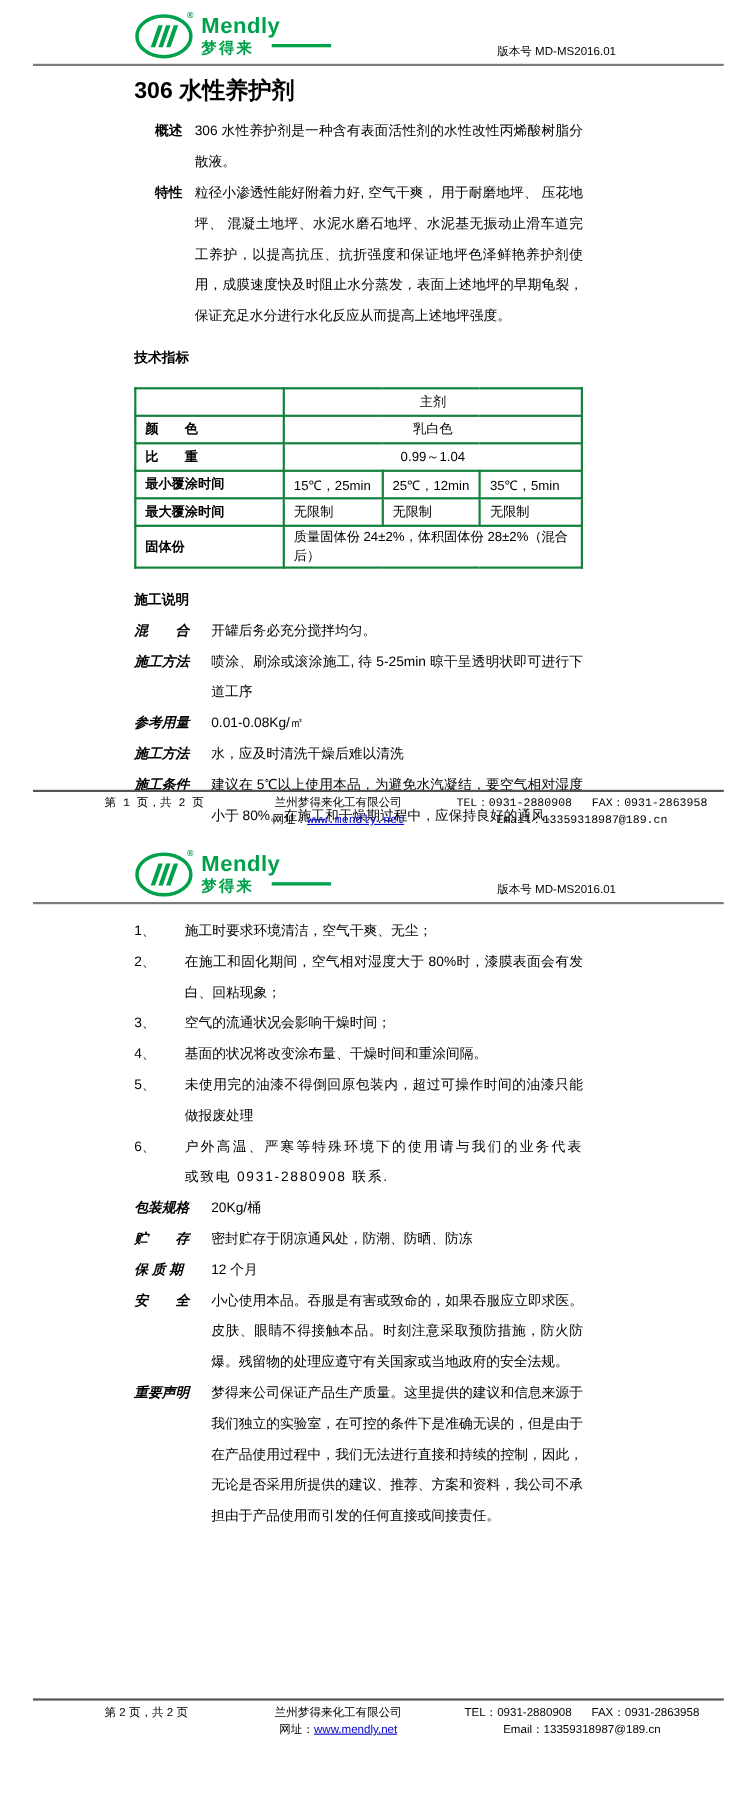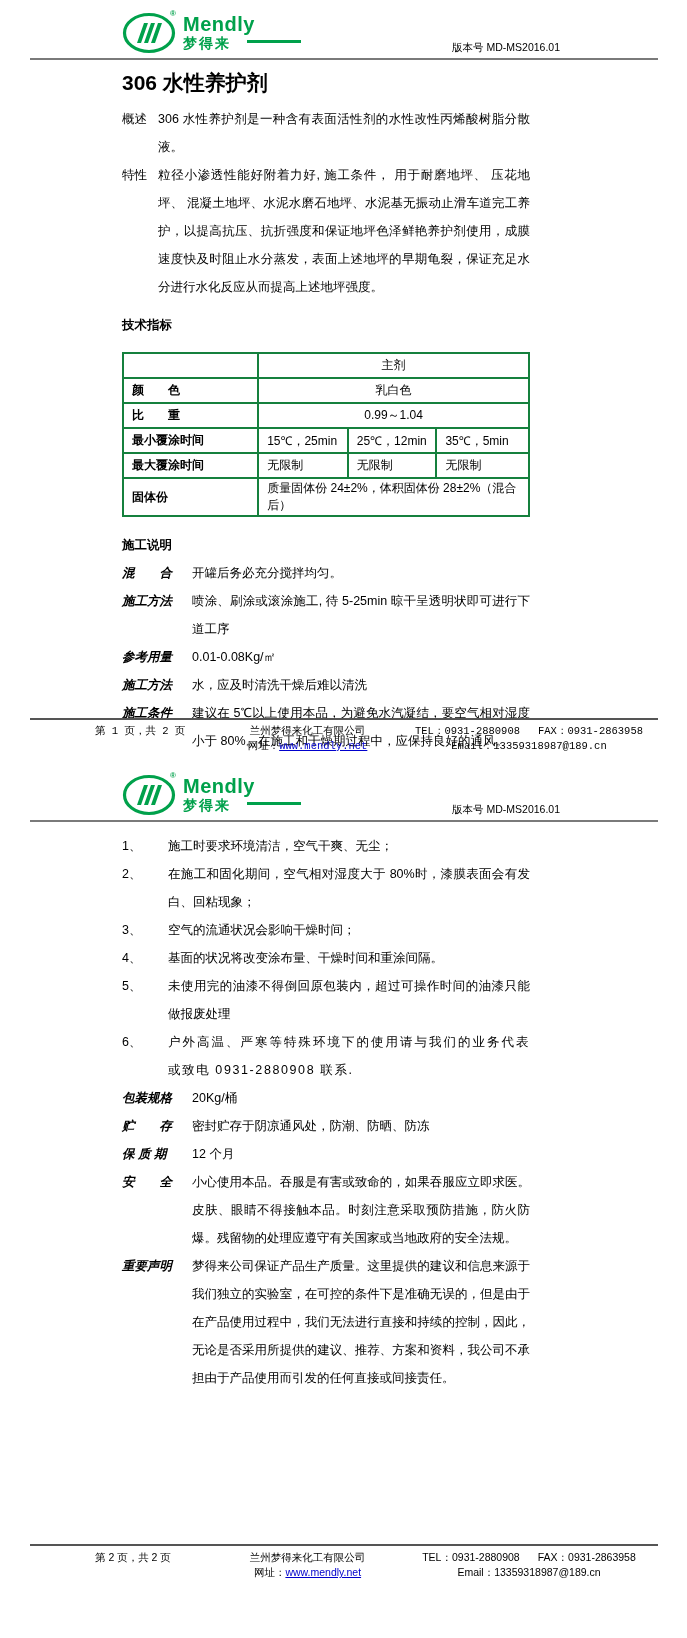--- a/index.html
+++ b/index.html
@@ -33,7 +33,7 @@
   .h2.constr-gap { margin-top: 14px; }
 
   .lrow { display: flex; }
-  .lrow .lbl { flex: none; width: 36px; font-weight: normal; line-height: 28px; }
+  .lrow .lbl { flex: none; width: 36px; font-weight: bold; line-height: 28px; margin-left: 19px; }
   .lrow .txt { flex: 1; margin: 0; text-align: justify; line-height: 28px; }
 
   .crow { display: flex; }

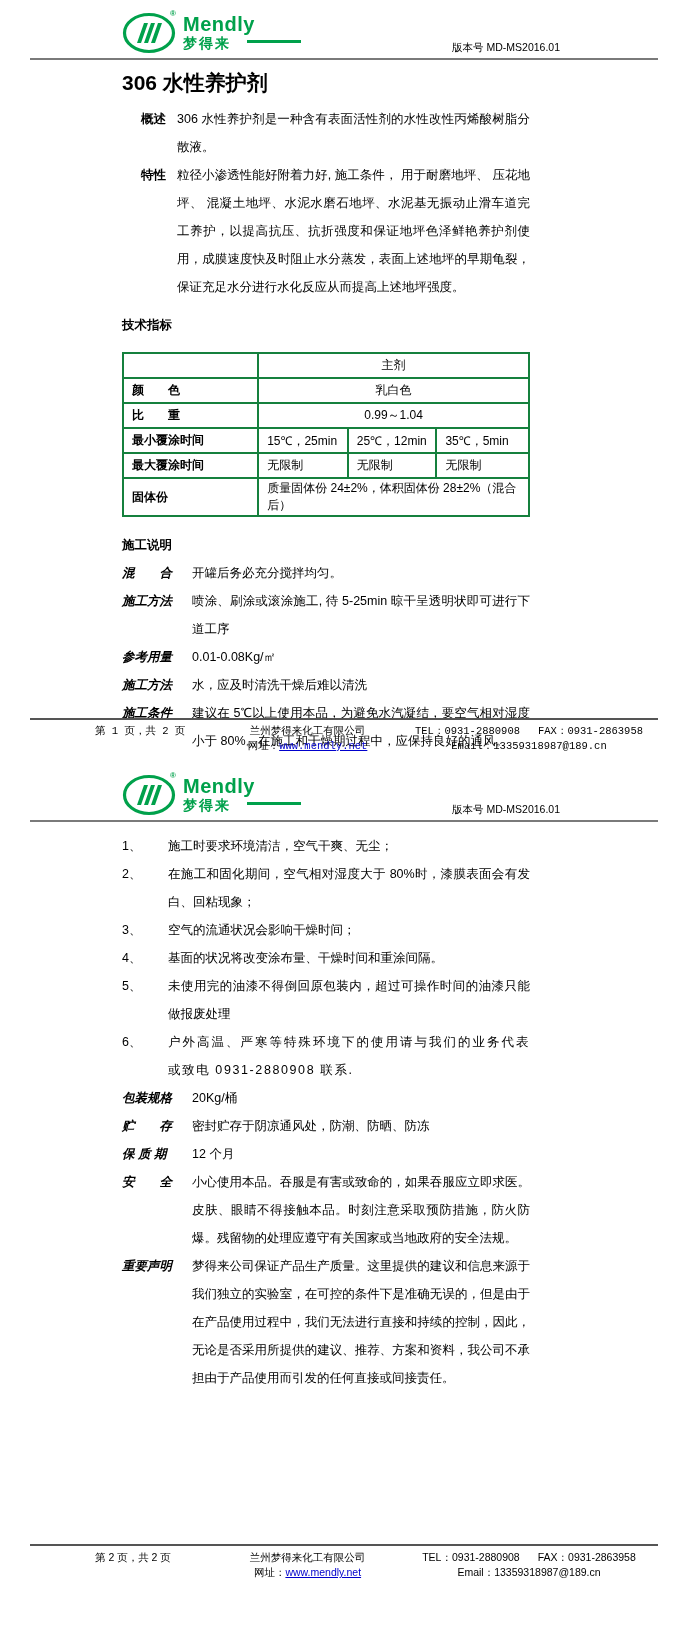--- a/index.html
+++ b/index.html
@@ -100,7 +100,7 @@
 
       <div class="lrow">
         <span class="lbl">特性</span>
-        <p class="txt">粒径小渗透性能好附着力好, 施工条件， 用于耐磨地坪、 压花地坪、 混凝土地坪、水泥水磨石地坪、水泥基无振动止滑车道完工养护，以提高抗压、抗折强度和保证地坪色泽鲜艳养护剂使用，成膜速度快及时阻止水分蒸发，表面上述地坪的早期龟裂，保证充足水分进行水化反应从而提高上述地坪强度。</p>
+        <p class="txt">粒径小渗透性能好附着力好, 空气干爽， 用于耐磨地坪、 压花地坪、 混凝土地坪、水泥水磨石地坪、水泥基无振动止滑车道完工养护，以提高抗压、抗折强度和保证地坪色泽鲜艳养护剂使用，成膜速度快及时阻止水分蒸发，表面上述地坪的早期龟裂，保证充足水分进行水化反应从而提高上述地坪强度。</p>
       </div>
 
       <div class="h2">技术指标</div>

